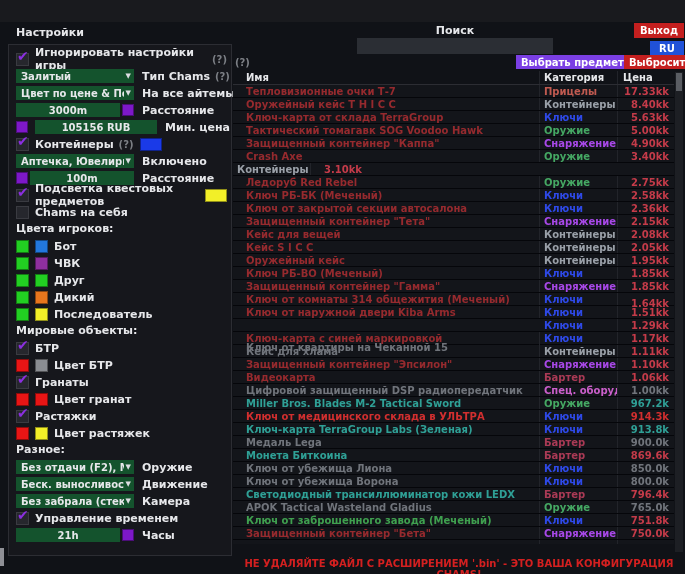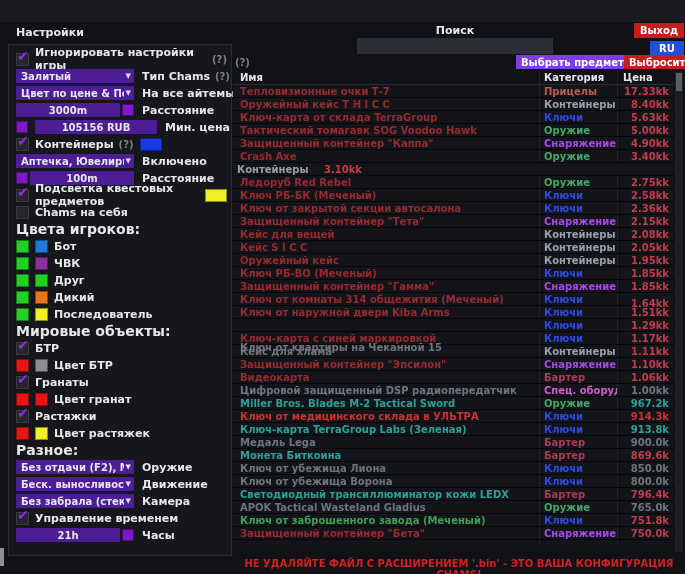--- a/index.html
+++ b/index.html
@@ -22,7 +22,7 @@
   .sec-title { height:14px; line-height:14px; margin:2px 0 3px 0; font-size:14px; }
   .chk { width:13px; height:13px; background:#26272d; border:1px solid #3a3b41; margin-right:6px; position:relative; flex:none; }
   .chk .mark { position:absolute; left:0px; top:-5px; font-size:14px; line-height:14px; }
-  .ctl { background:#4c1d95; height:14px; display:flex; align-items:center; flex:none; }
+  .ctl { background:#14532d; height:14px; display:flex; align-items:center; flex:none; }
   .select { width:118px; padding:0 3px 0 5px; justify-content:space-between; }
   .select .val { overflow:hidden; white-space:nowrap; font-size:10px; }
   .select .arr { font-size:7px; color:#dddde2; margin-left:2px; }

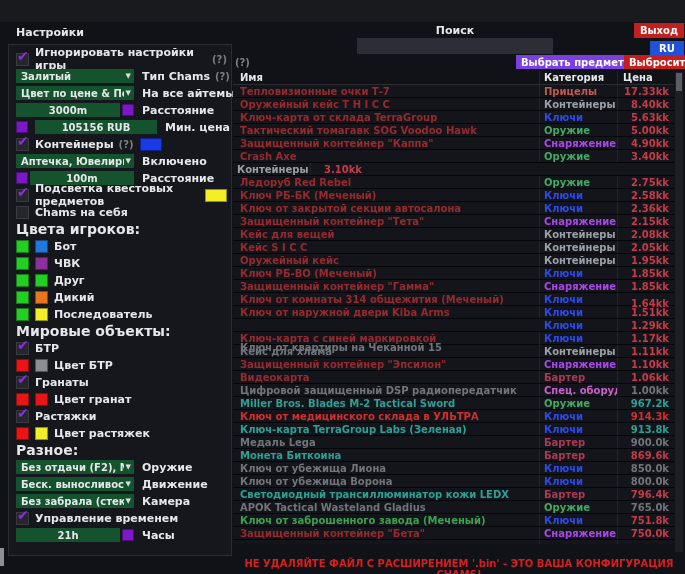--- a/index.html
+++ b/index.html
@@ -50,7 +50,7 @@
   .thead .cell { color:#e6e7ea; }
   .trow { display:flex; height:13px; align-items:center; background:#13151a; border-bottom:1px solid #05060a; }
   .cell { height:100%; display:flex; align-items:center; overflow:hidden; white-space:nowrap; font-size:10px; }
-  .cell.name { width:307px; padding-left:7px; border-right:1px solid #22242a; }
+  .cell.name { width:307px; padding-left:13px; border-right:1px solid #22242a; }
   .cell.cat { width:78px; padding-left:4px; border-right:1px solid #22242a; }
   .cell.price { width:55px; justify-content:flex-end; padding-right:4px; }
   .scrollbar { position:absolute; left:675px; top:72px; width:8px; height:480px; background:#1d1f24; }

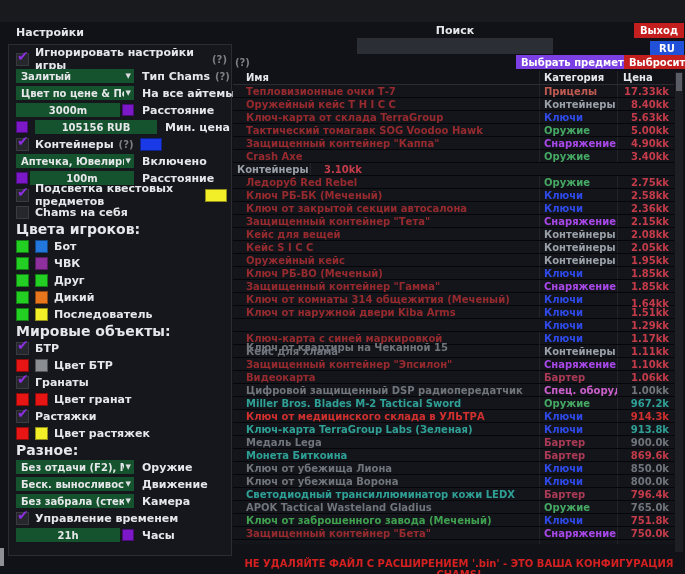--- a/index.html
+++ b/index.html
@@ -19,7 +19,7 @@
   .sb-title { height:16px; padding-left:8px; font-size:11px; }
   .panel { margin-top:2px; border:1px solid #2c2d33; background:#16171c; padding:7px 4px 6px 7px; height:512px; }
   .row { display:flex; align-items:center; height:14px; margin-bottom:3px; }
-  .sec-title { height:14px; line-height:14px; margin:2px 0 3px 0; font-size:14px; }
+  .sec-title { height:14px; line-height:14px; margin:2px 0 3px 0; font-size:11px; }
   .chk { width:13px; height:13px; background:#26272d; border:1px solid #3a3b41; margin-right:6px; position:relative; flex:none; }
   .chk .mark { position:absolute; left:0px; top:-5px; font-size:14px; line-height:14px; }
   .ctl { background:#14532d; height:14px; display:flex; align-items:center; flex:none; }

